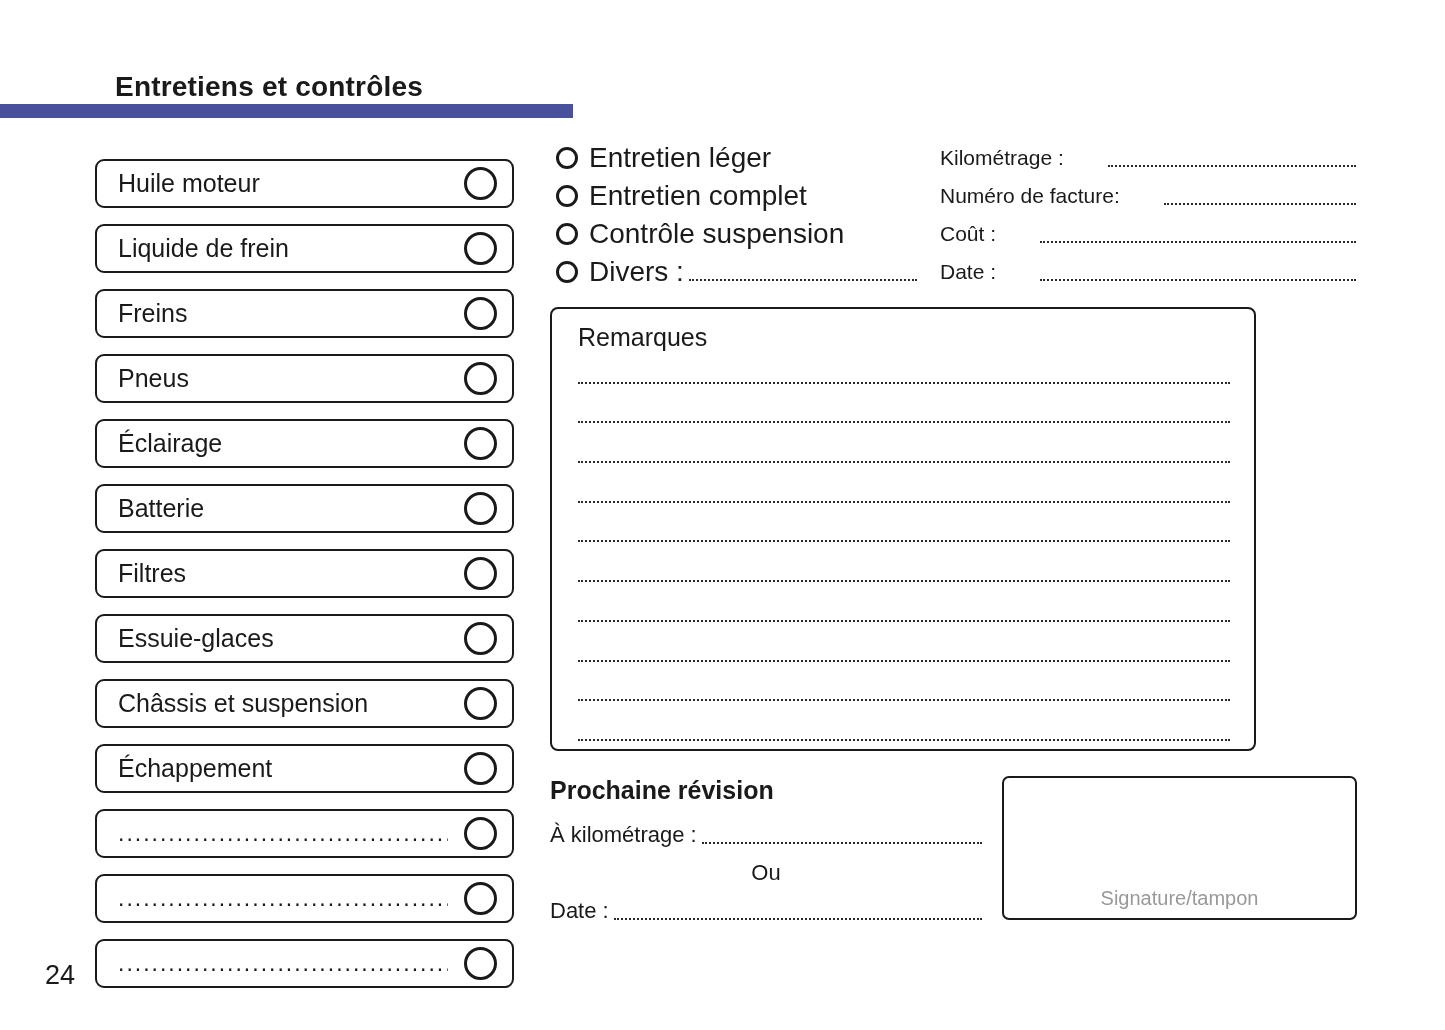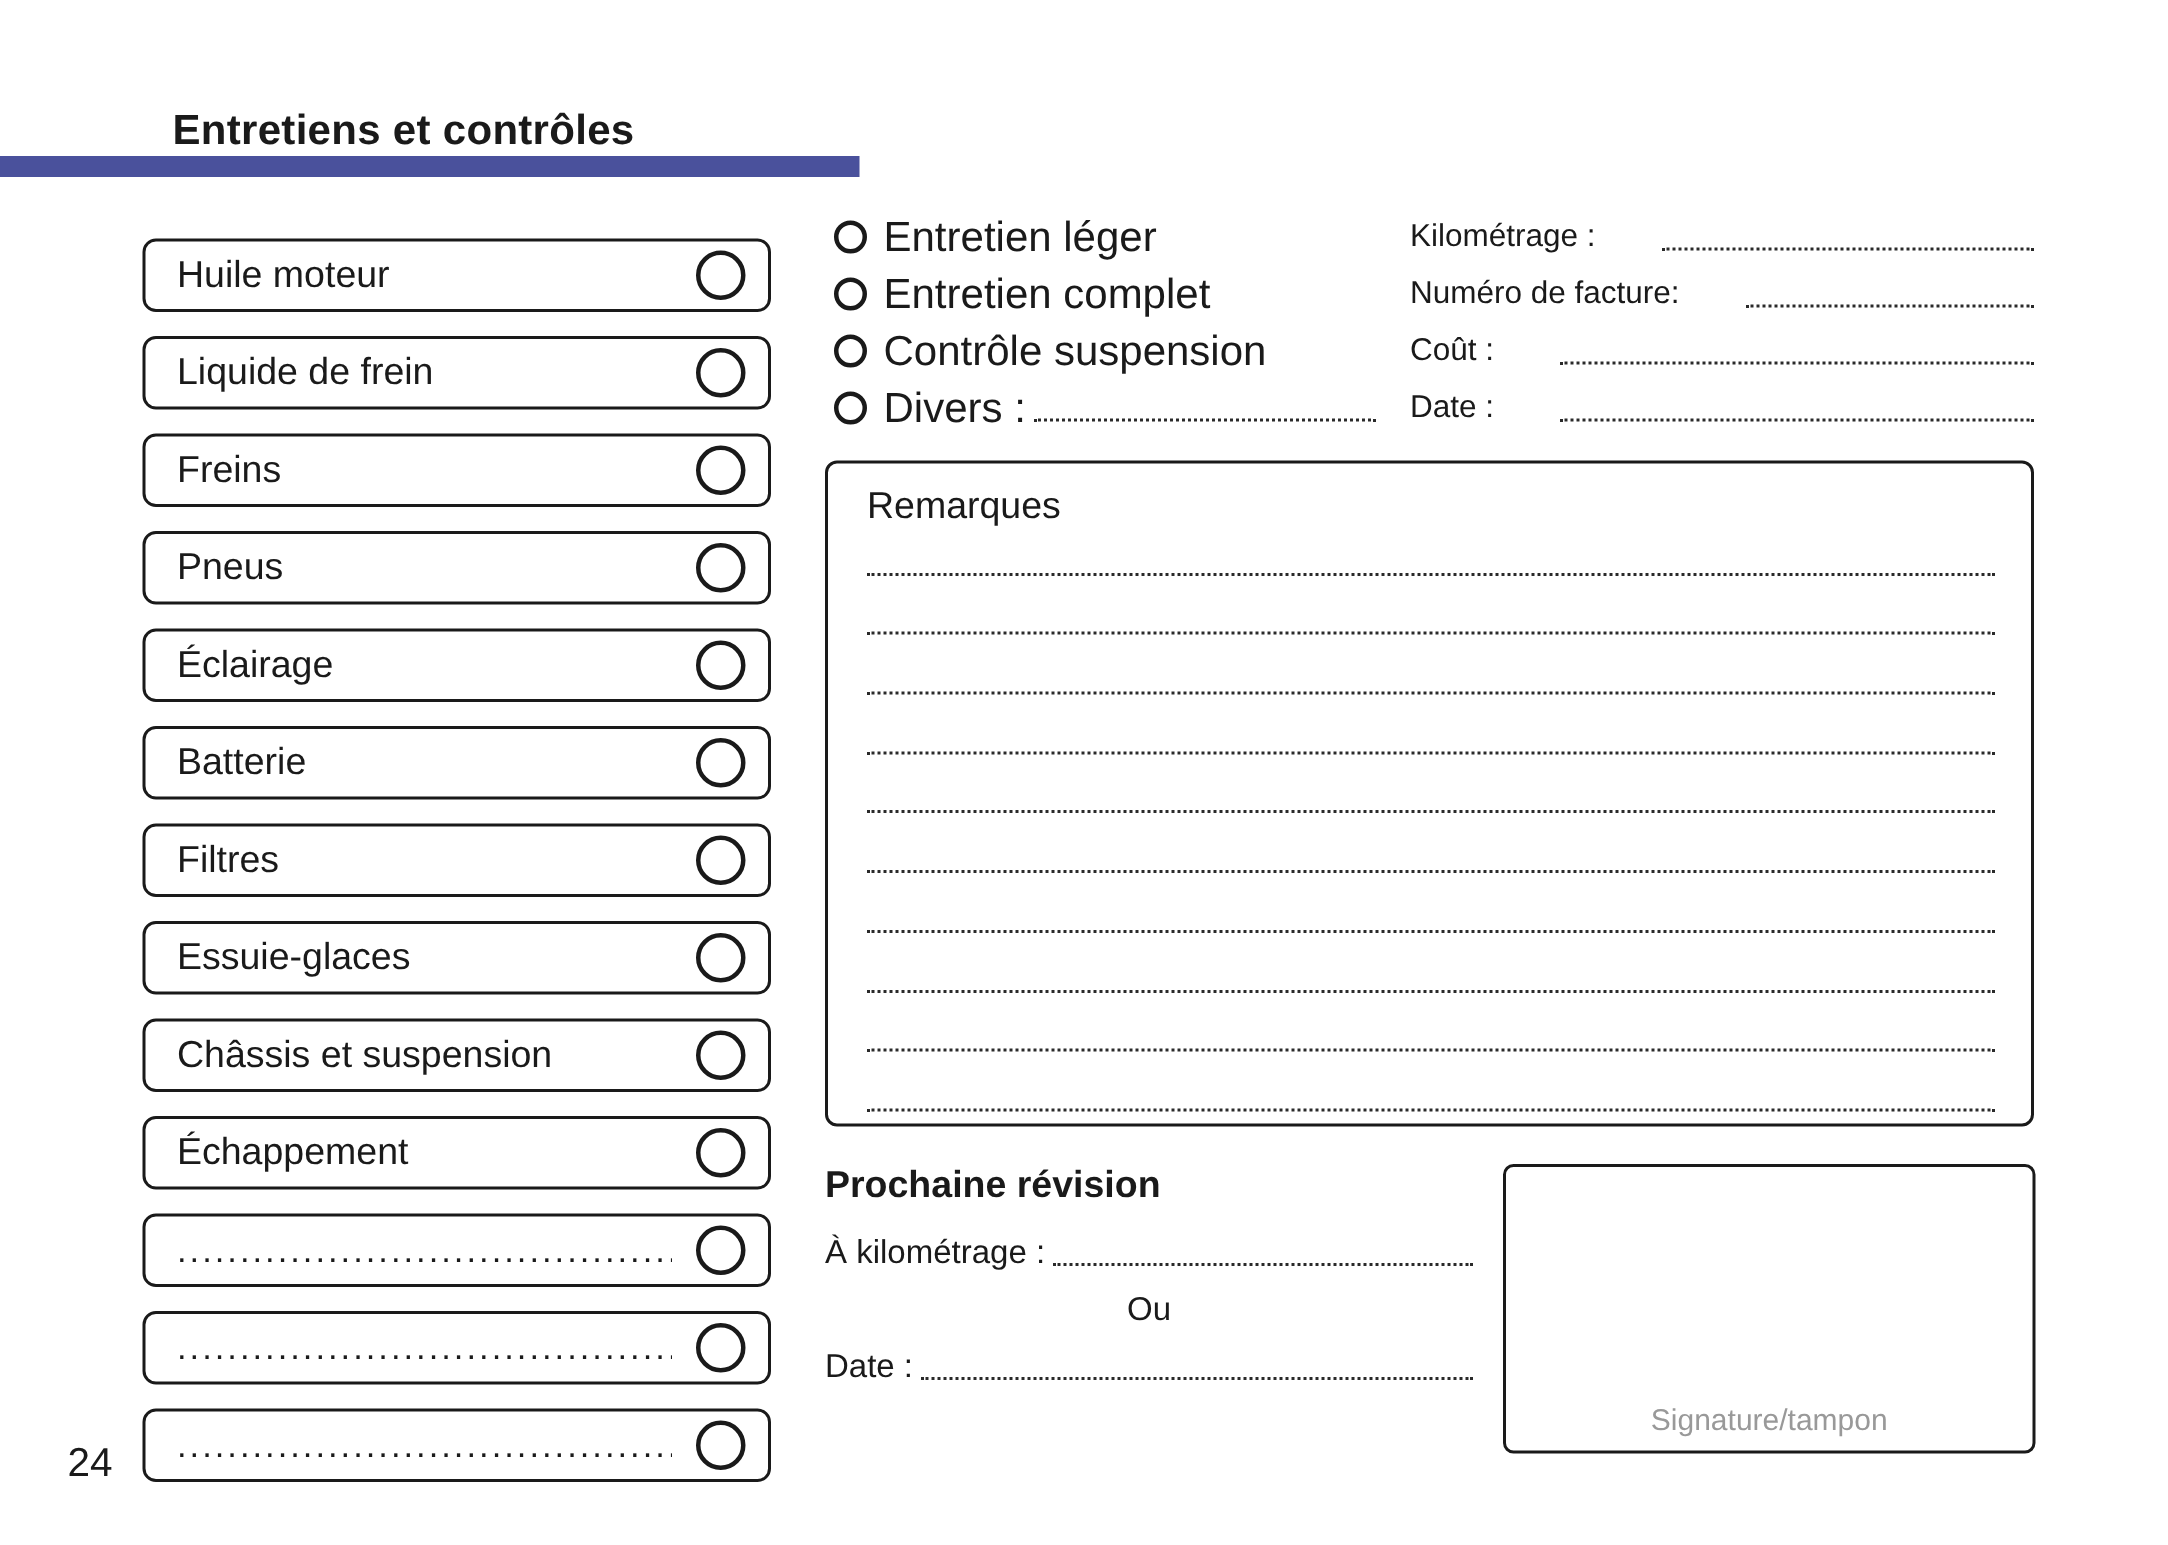--- a/index.html
+++ b/index.html
@@ -72,7 +72,7 @@
   
   .remarks-box {
     position: absolute; left: 550px; top: 307px;
-    width: 806px; height: 444px;
+    width: 706px; height: 444px;
     box-sizing: border-box;
     border: 2.5px solid #1a1a1a; border-radius: 8px;
     background: #fff;

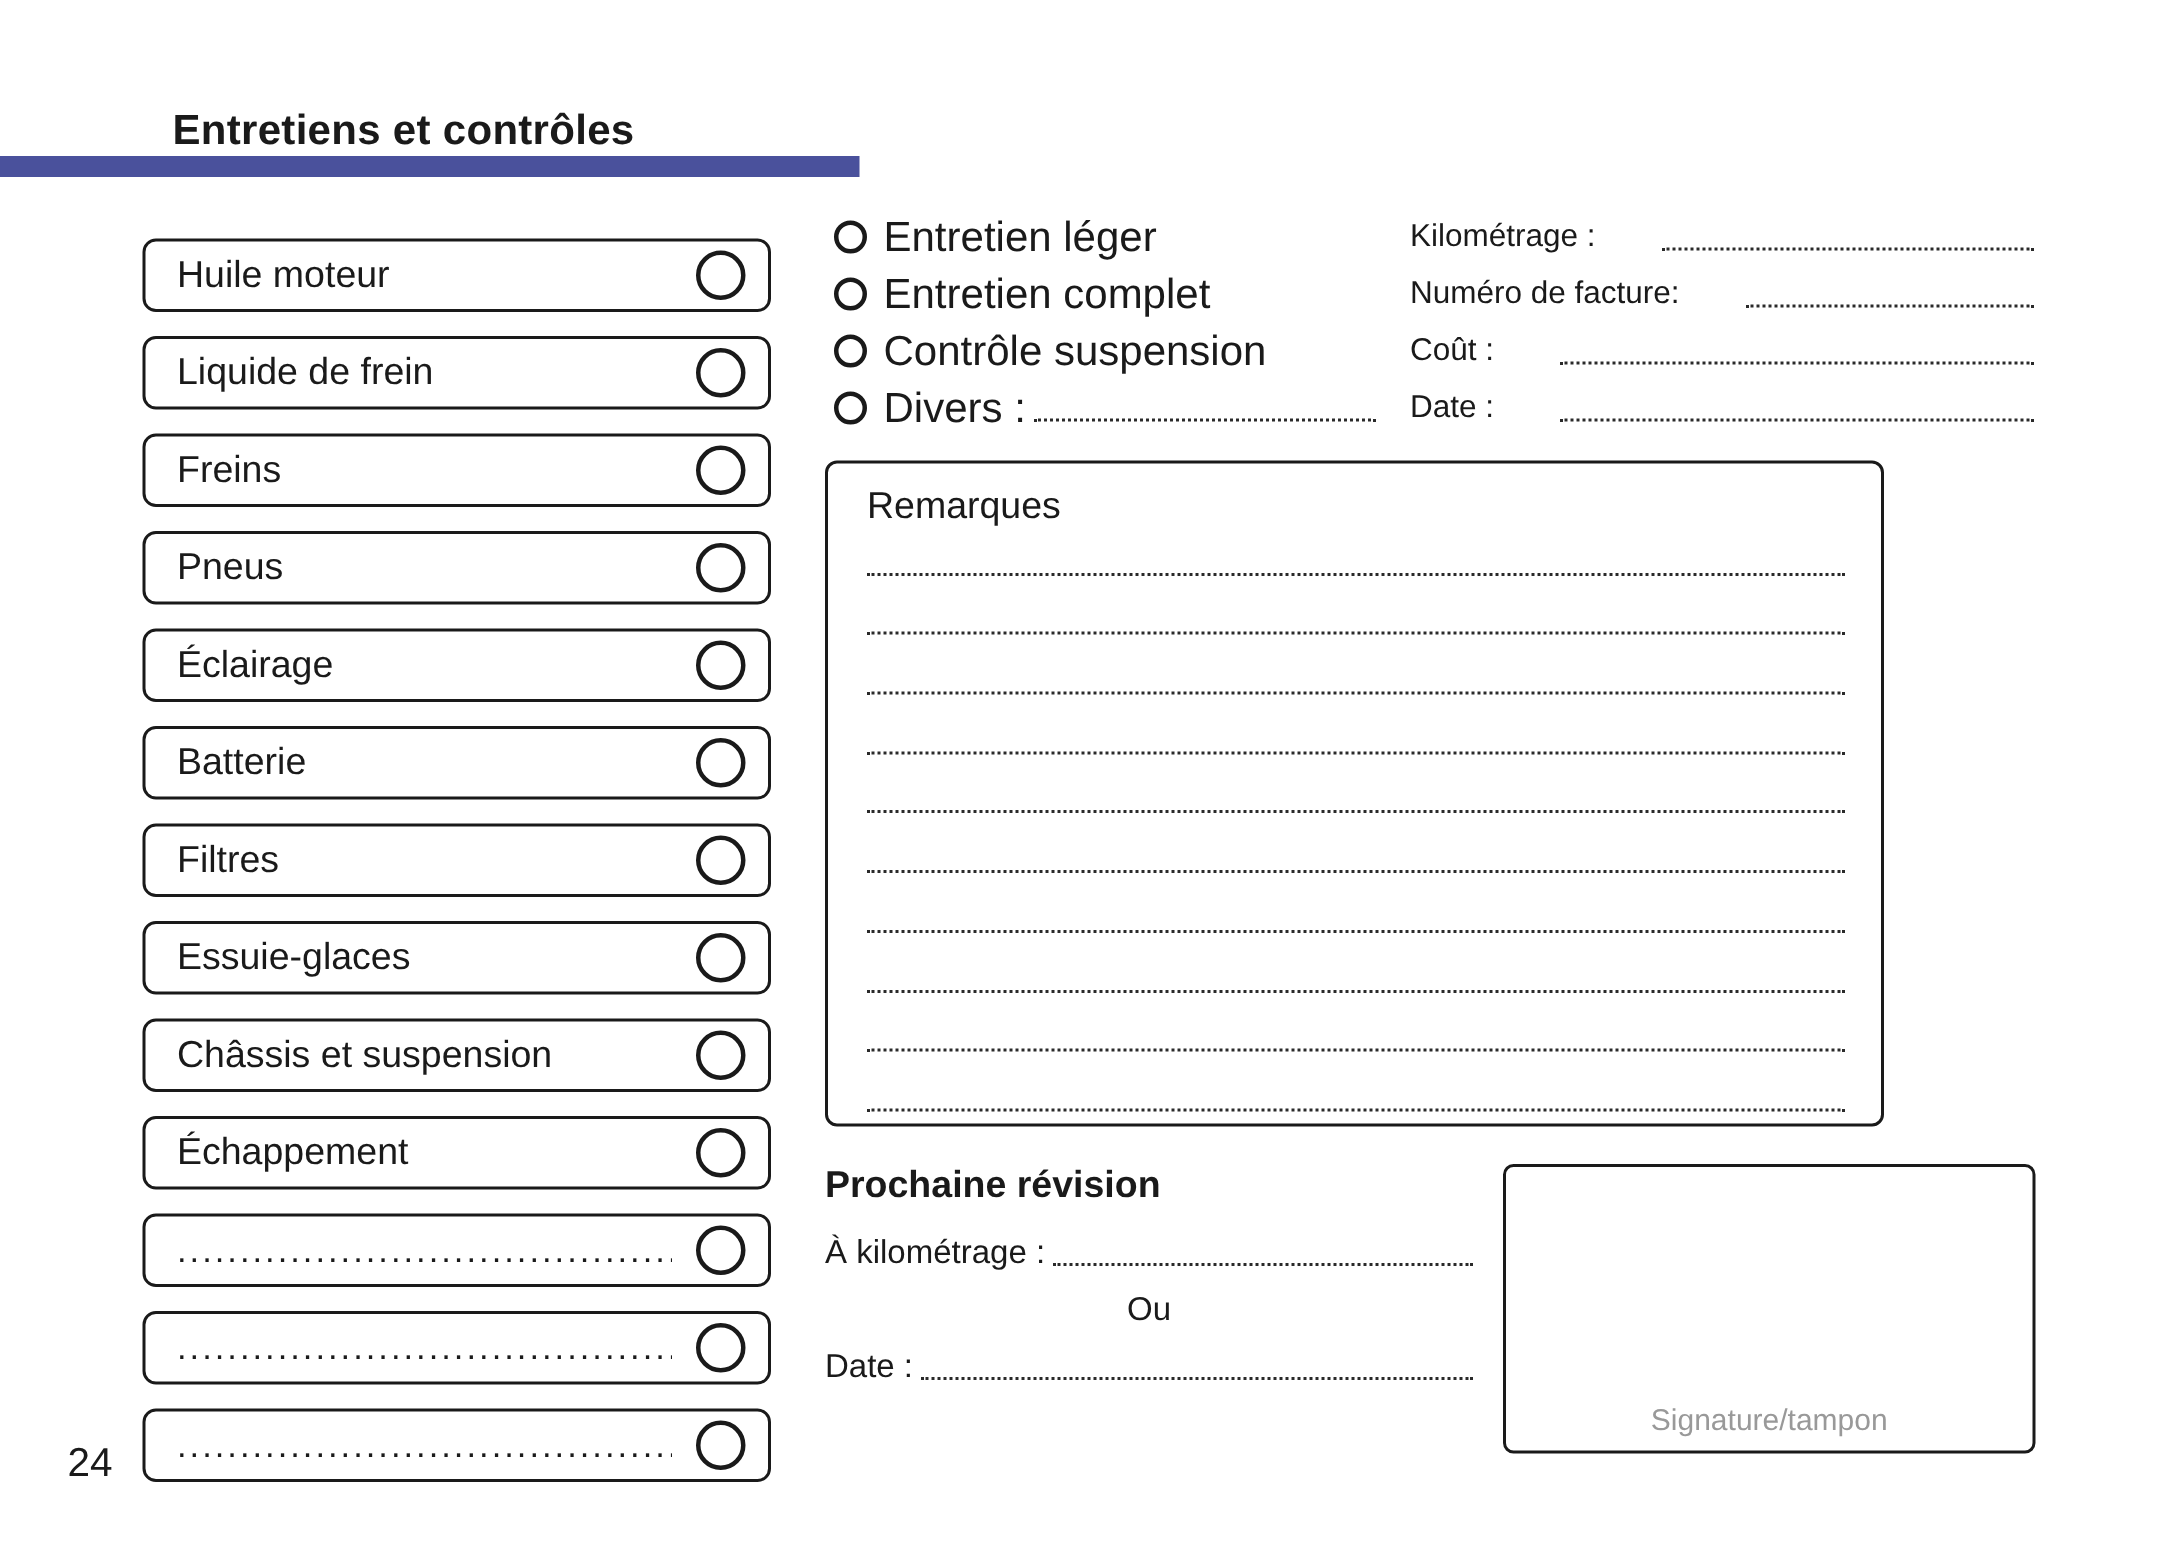--- a/index.html
+++ b/index.html
@@ -90,7 +90,7 @@
   
   .signature-box {
     position: absolute; left: 1002px; top: 776px;
-    width: 355px; height: 193px;
+    width: 355px; height: 144px;
     box-sizing: border-box;
     border: 2.5px solid #1a1a1a; border-radius: 7px;
     background: #fff;

